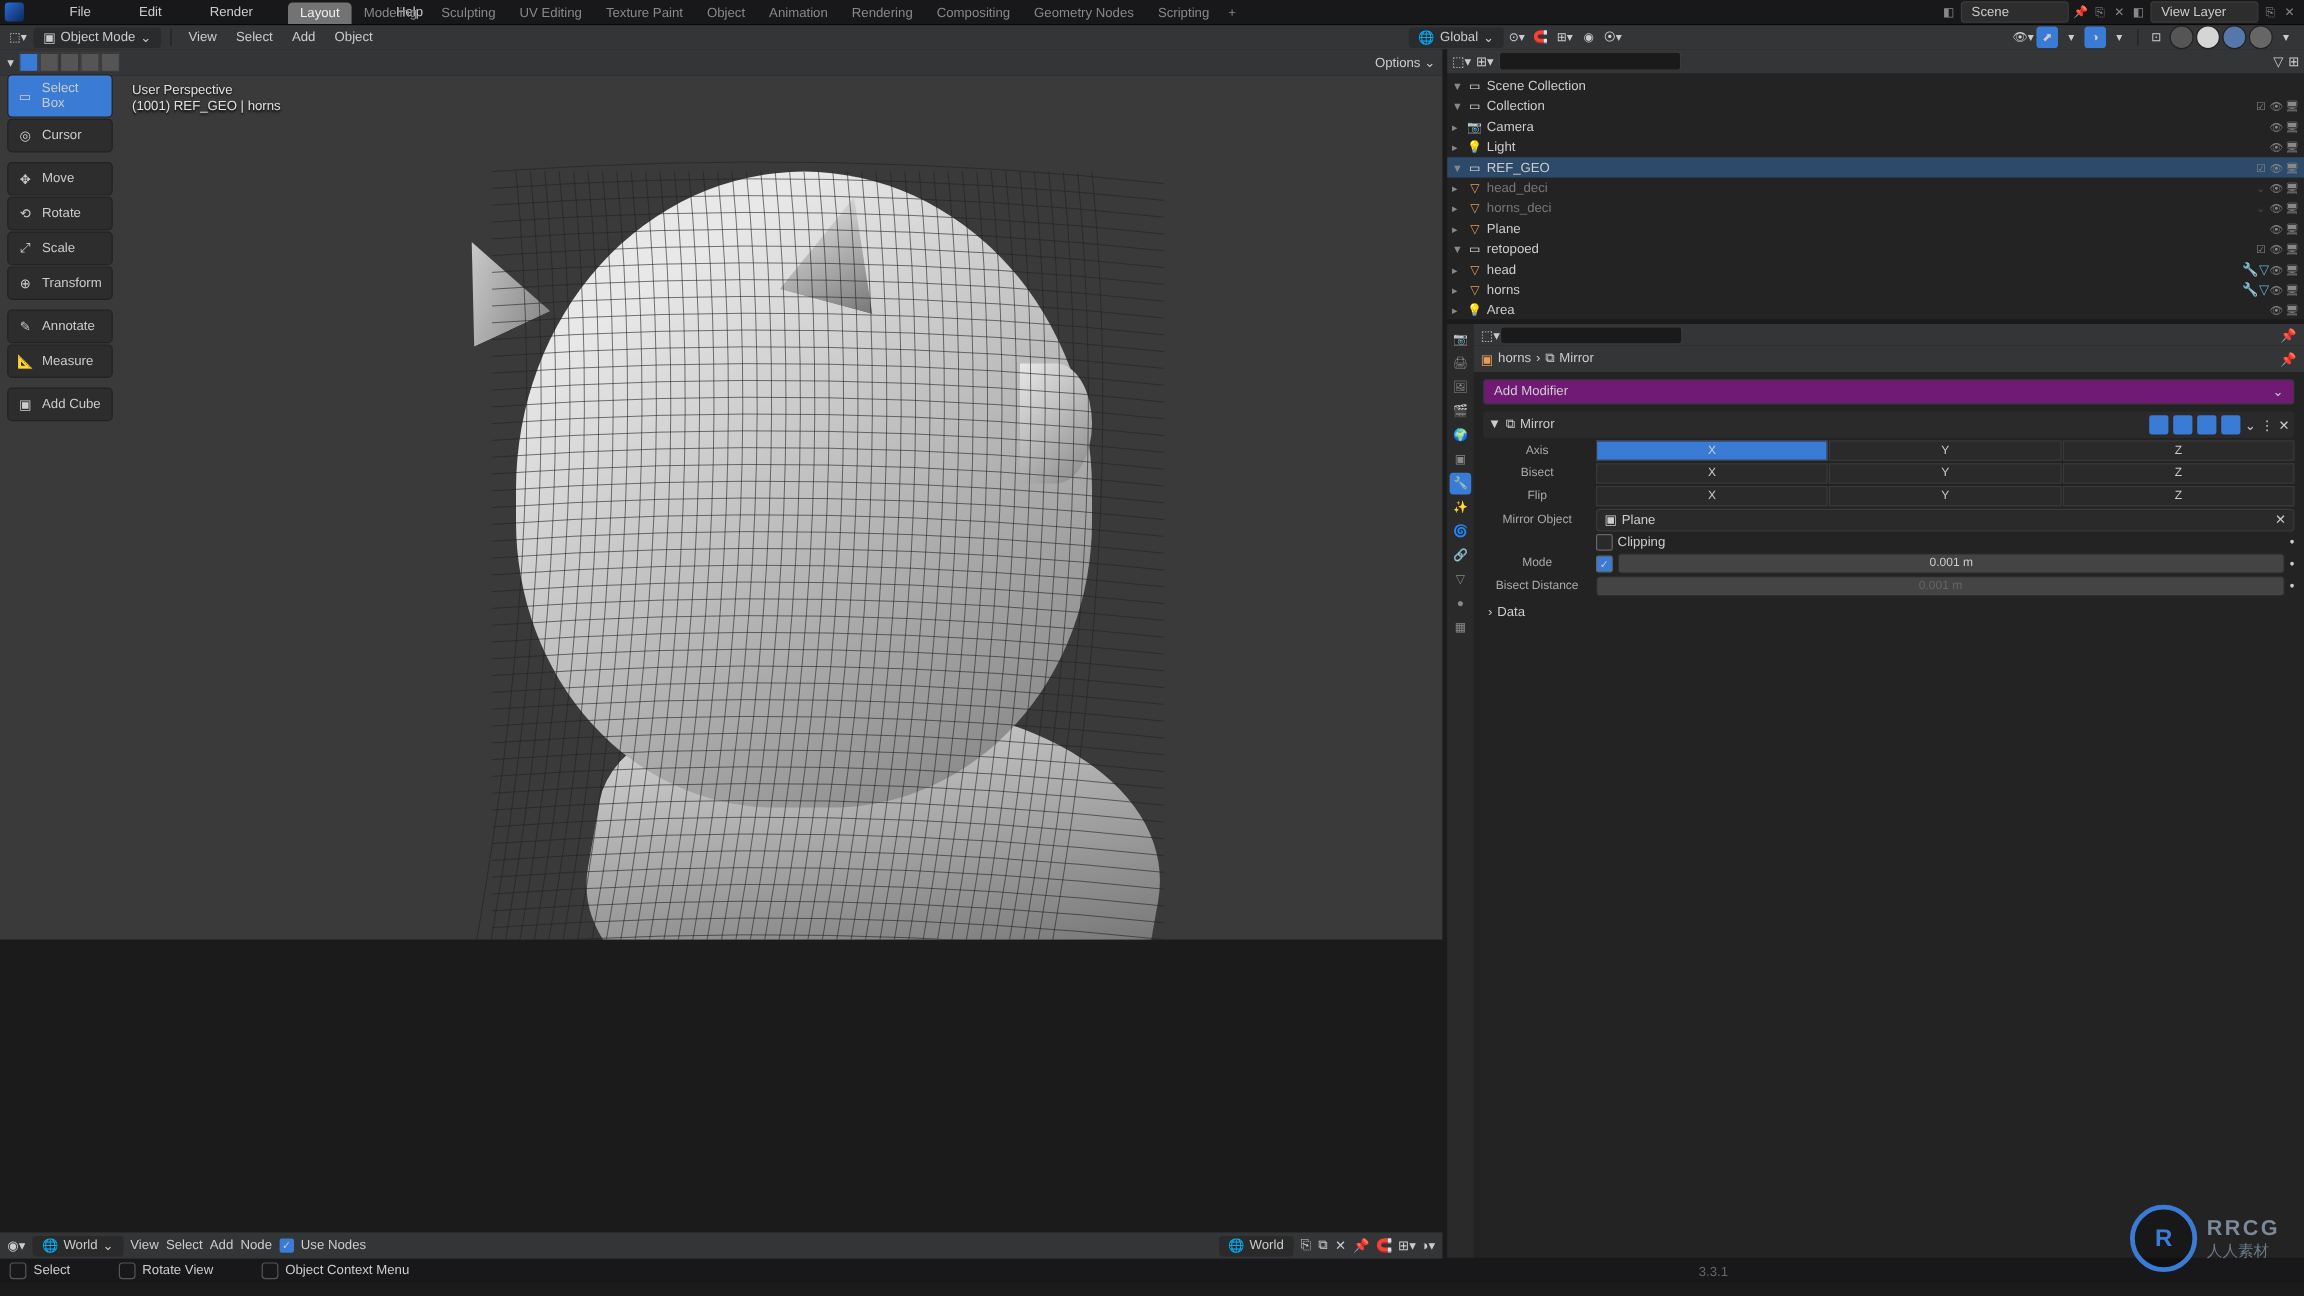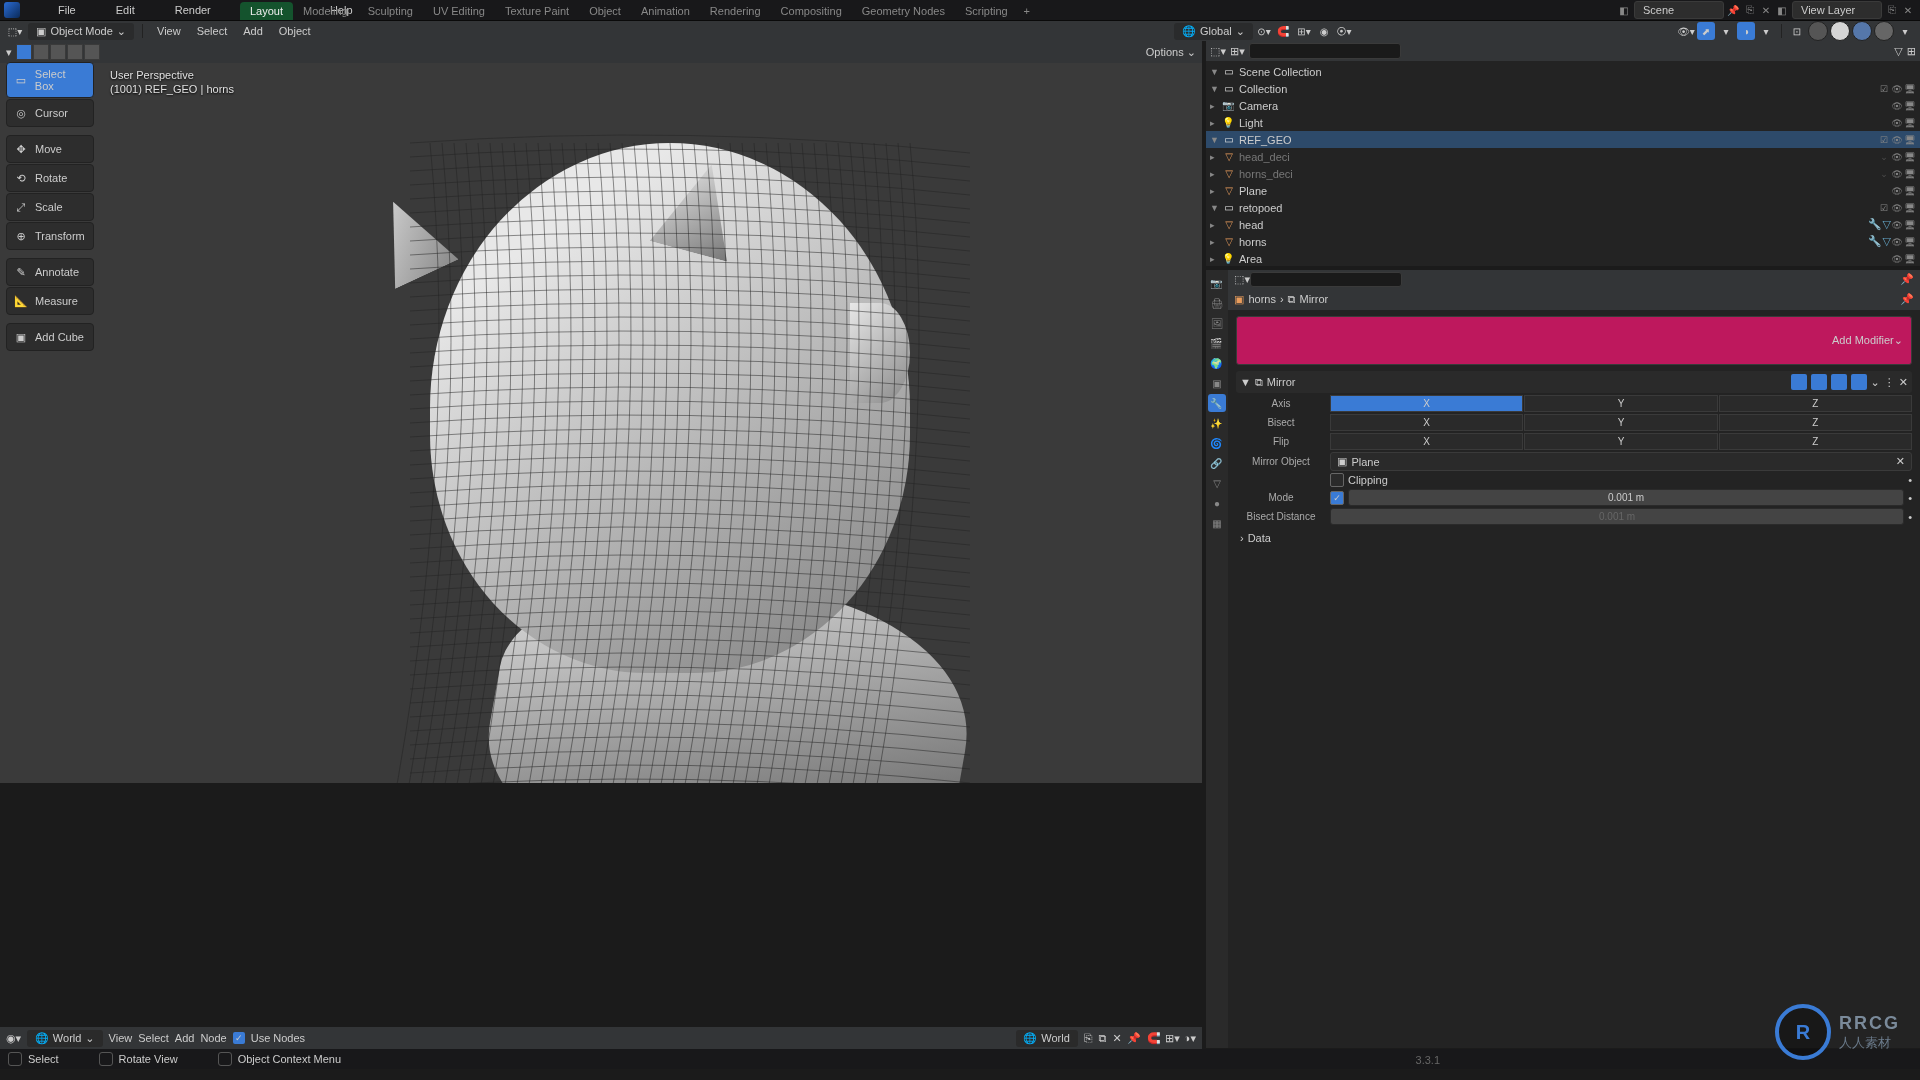--- a/index.html
+++ b/index.html
@@ -16,7 +16,7 @@
 
 #workspaces { position:absolute; top:0; left:240px; height:21px; display:flex; align-items:center;}
 #workspaces .tab { padding:3px 10px; color:#888; cursor:pointer; border-top-left-radius:4px; border-top-right-radius:4px;}
-#workspaces .tab.active { background:#14532d; color:#eee;}
+#workspaces .tab.active { background:#737373; color:#eee;}
 #workspaces .plus { width:18px; text-align:center; color:#888;}
 
 

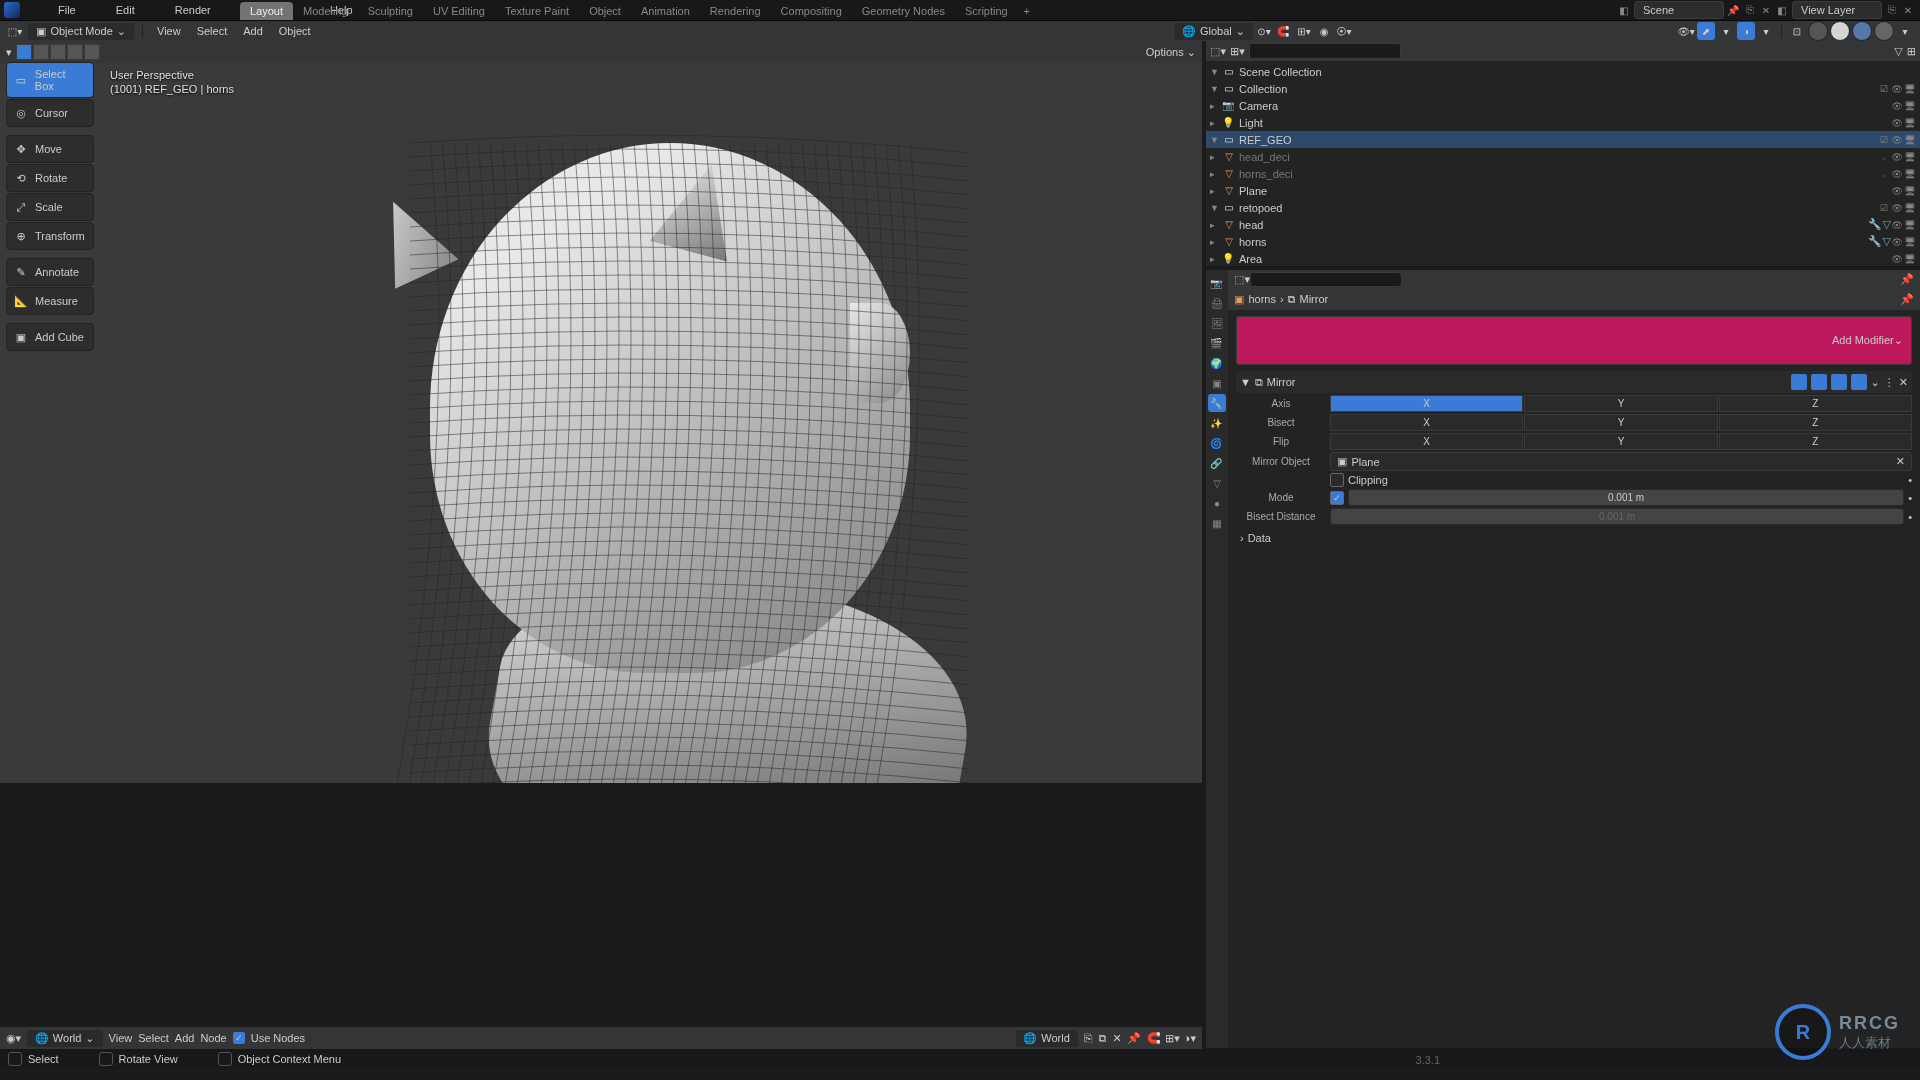--- a/index.html
+++ b/index.html
@@ -96,7 +96,7 @@
 #props .panel .bread{height:22px;background:#333537;display:flex;align-items:center;padding:0 6px;gap:4px;margin-bottom:1px;}
 #props .panel .search{height:18px;background:#333537;display:flex;align-items:center;padding:0 6px;}
 #props .panel .search input{background:#1a1a1a;border:1px solid #3a3a3a;border-radius:3px;height:15px;flex:0 0 120px;padding:0 4px;color:#ccc;}
-#props .addmod{margin:6px 8px;padding:17px 8px;background:#be185d;border:1px solid #3a3a3a;border-radius:3px;display:flex;justify-content:flex-end;}
+#props .addmod{margin:6px 8px;padding:3px 8px;background:#701a75;border:1px solid #3a3a3a;border-radius:3px;display:flex;justify-content:space-between;}
 #props .modh{margin:2px 8px;padding:3px 4px;background:#2a2a2a;display:flex;align-items:center;gap:4px;border-radius:3px;}
 #props .modh .tb{width:16px;height:16px;background:#3a7bd5;border-radius:2px;}
 #props .prow{display:flex;align-items:center;margin:2px 8px;gap:4px;}

